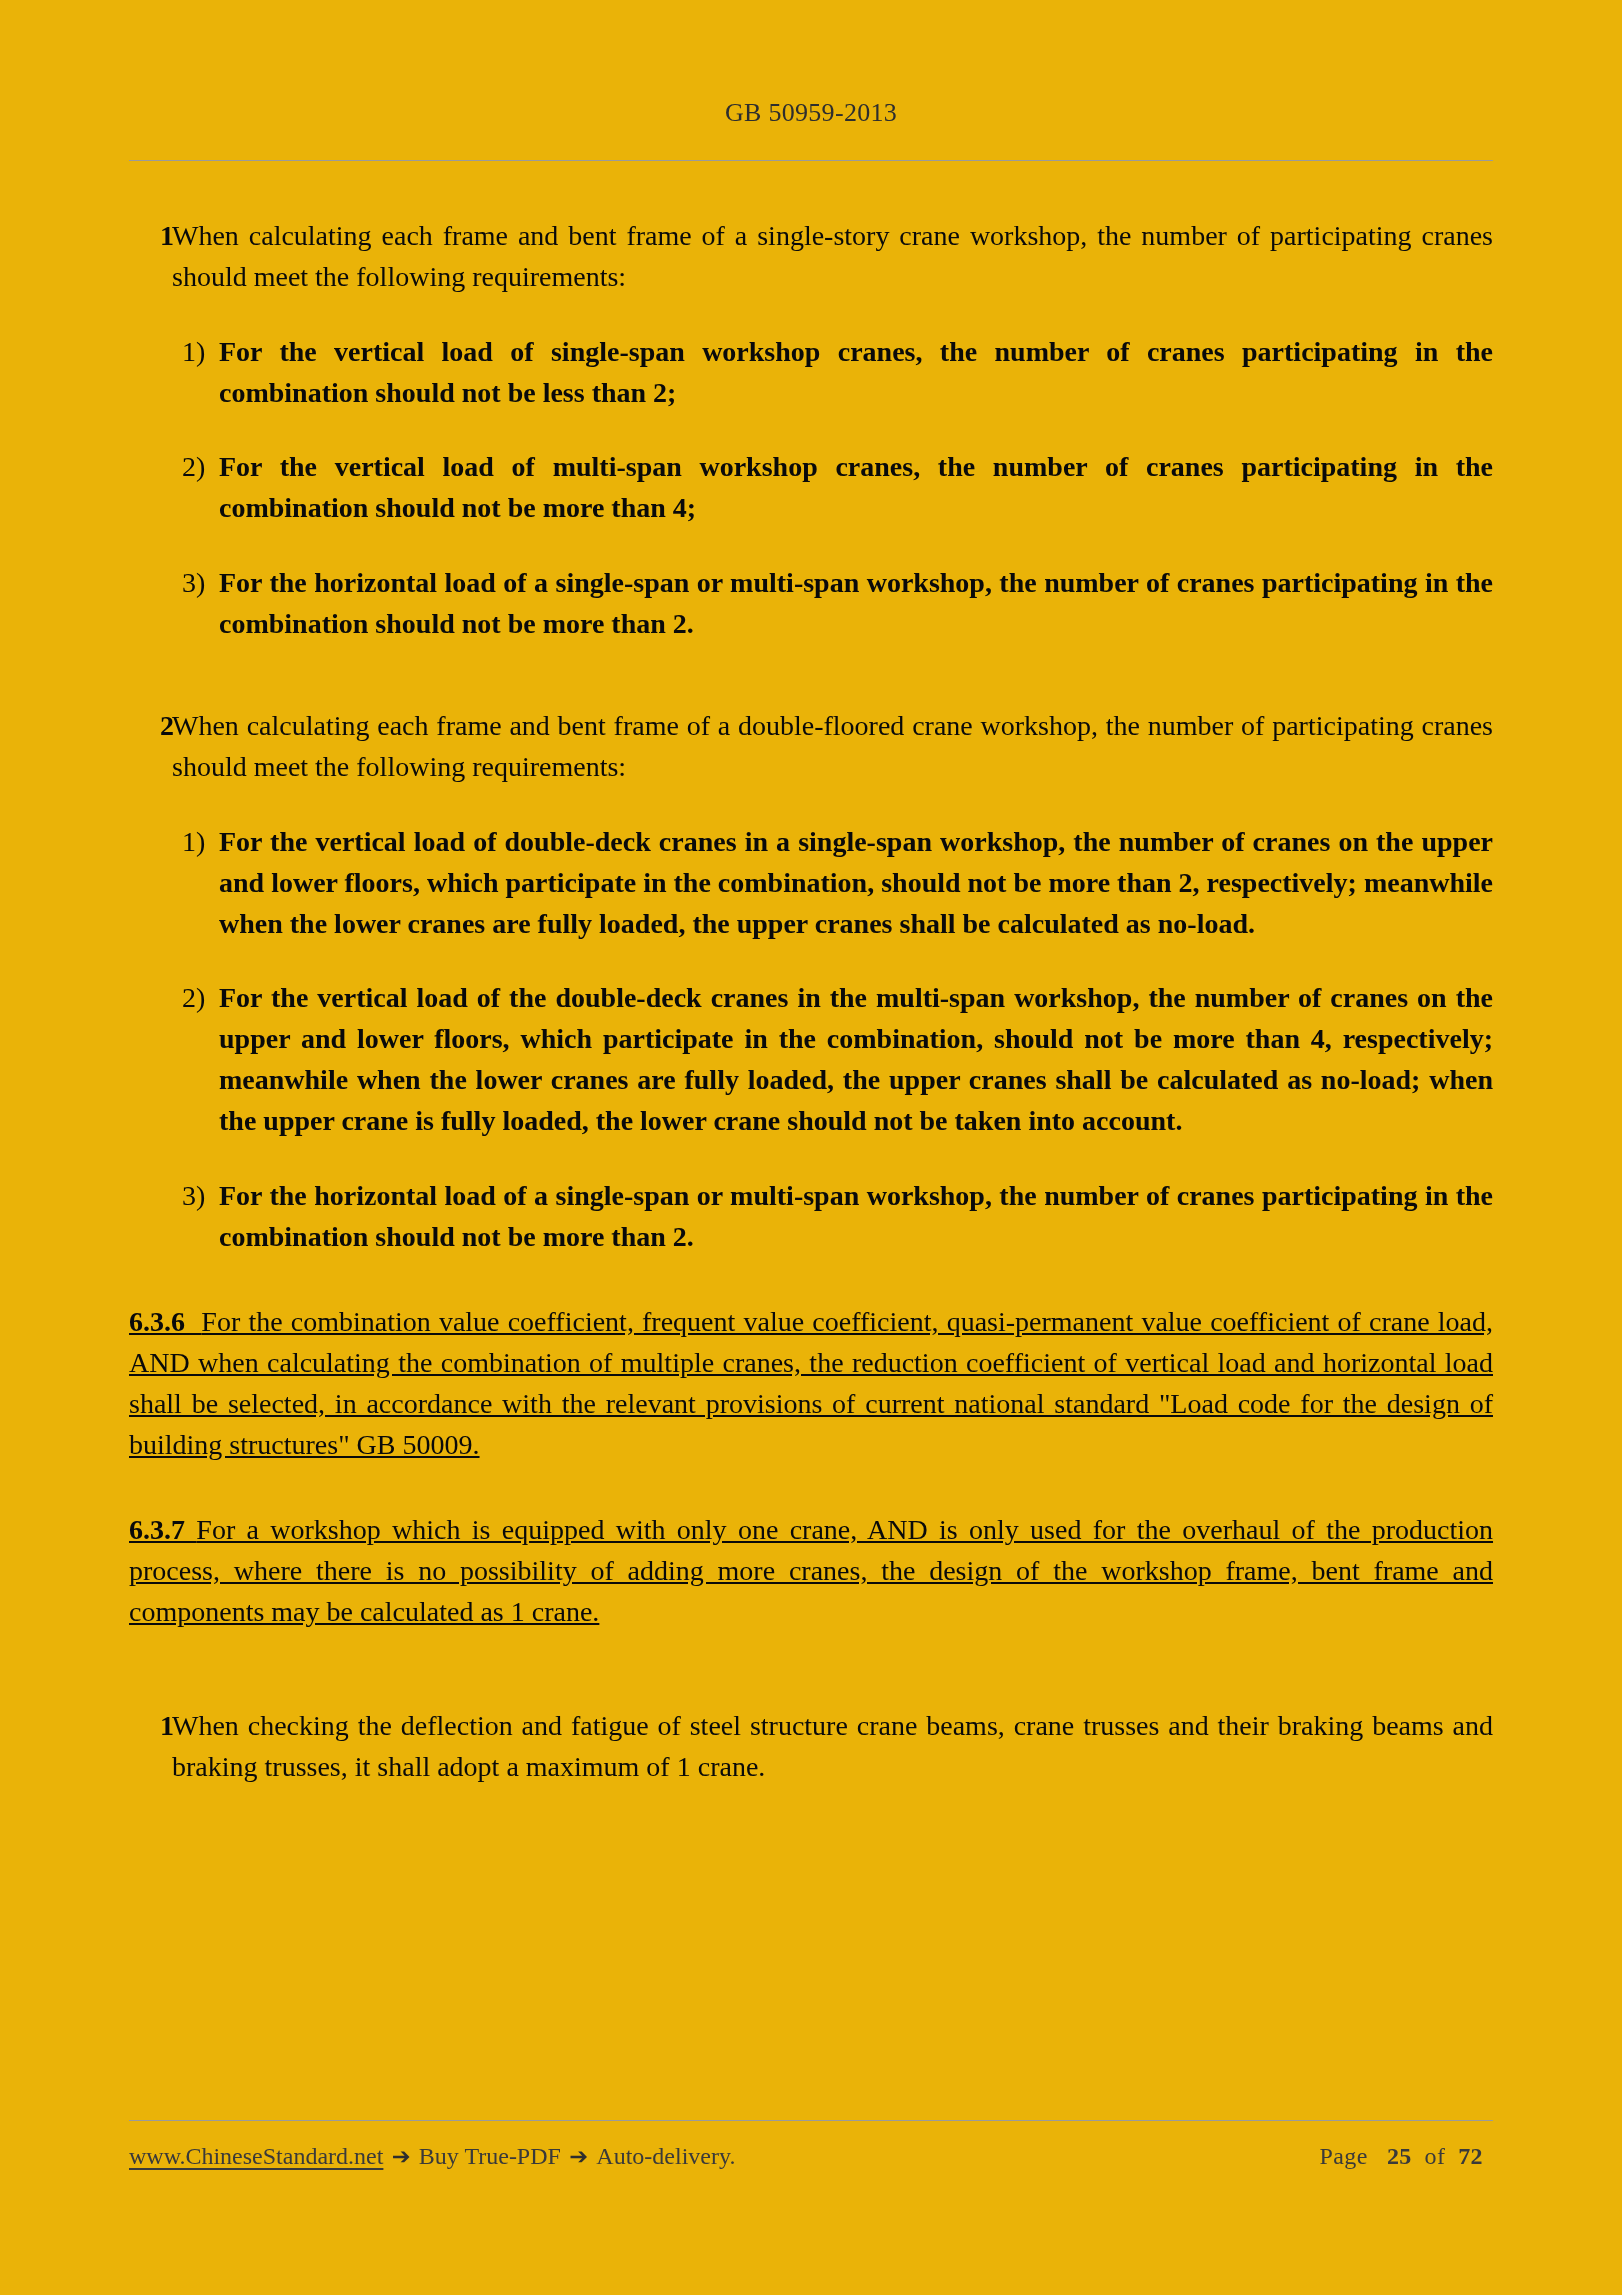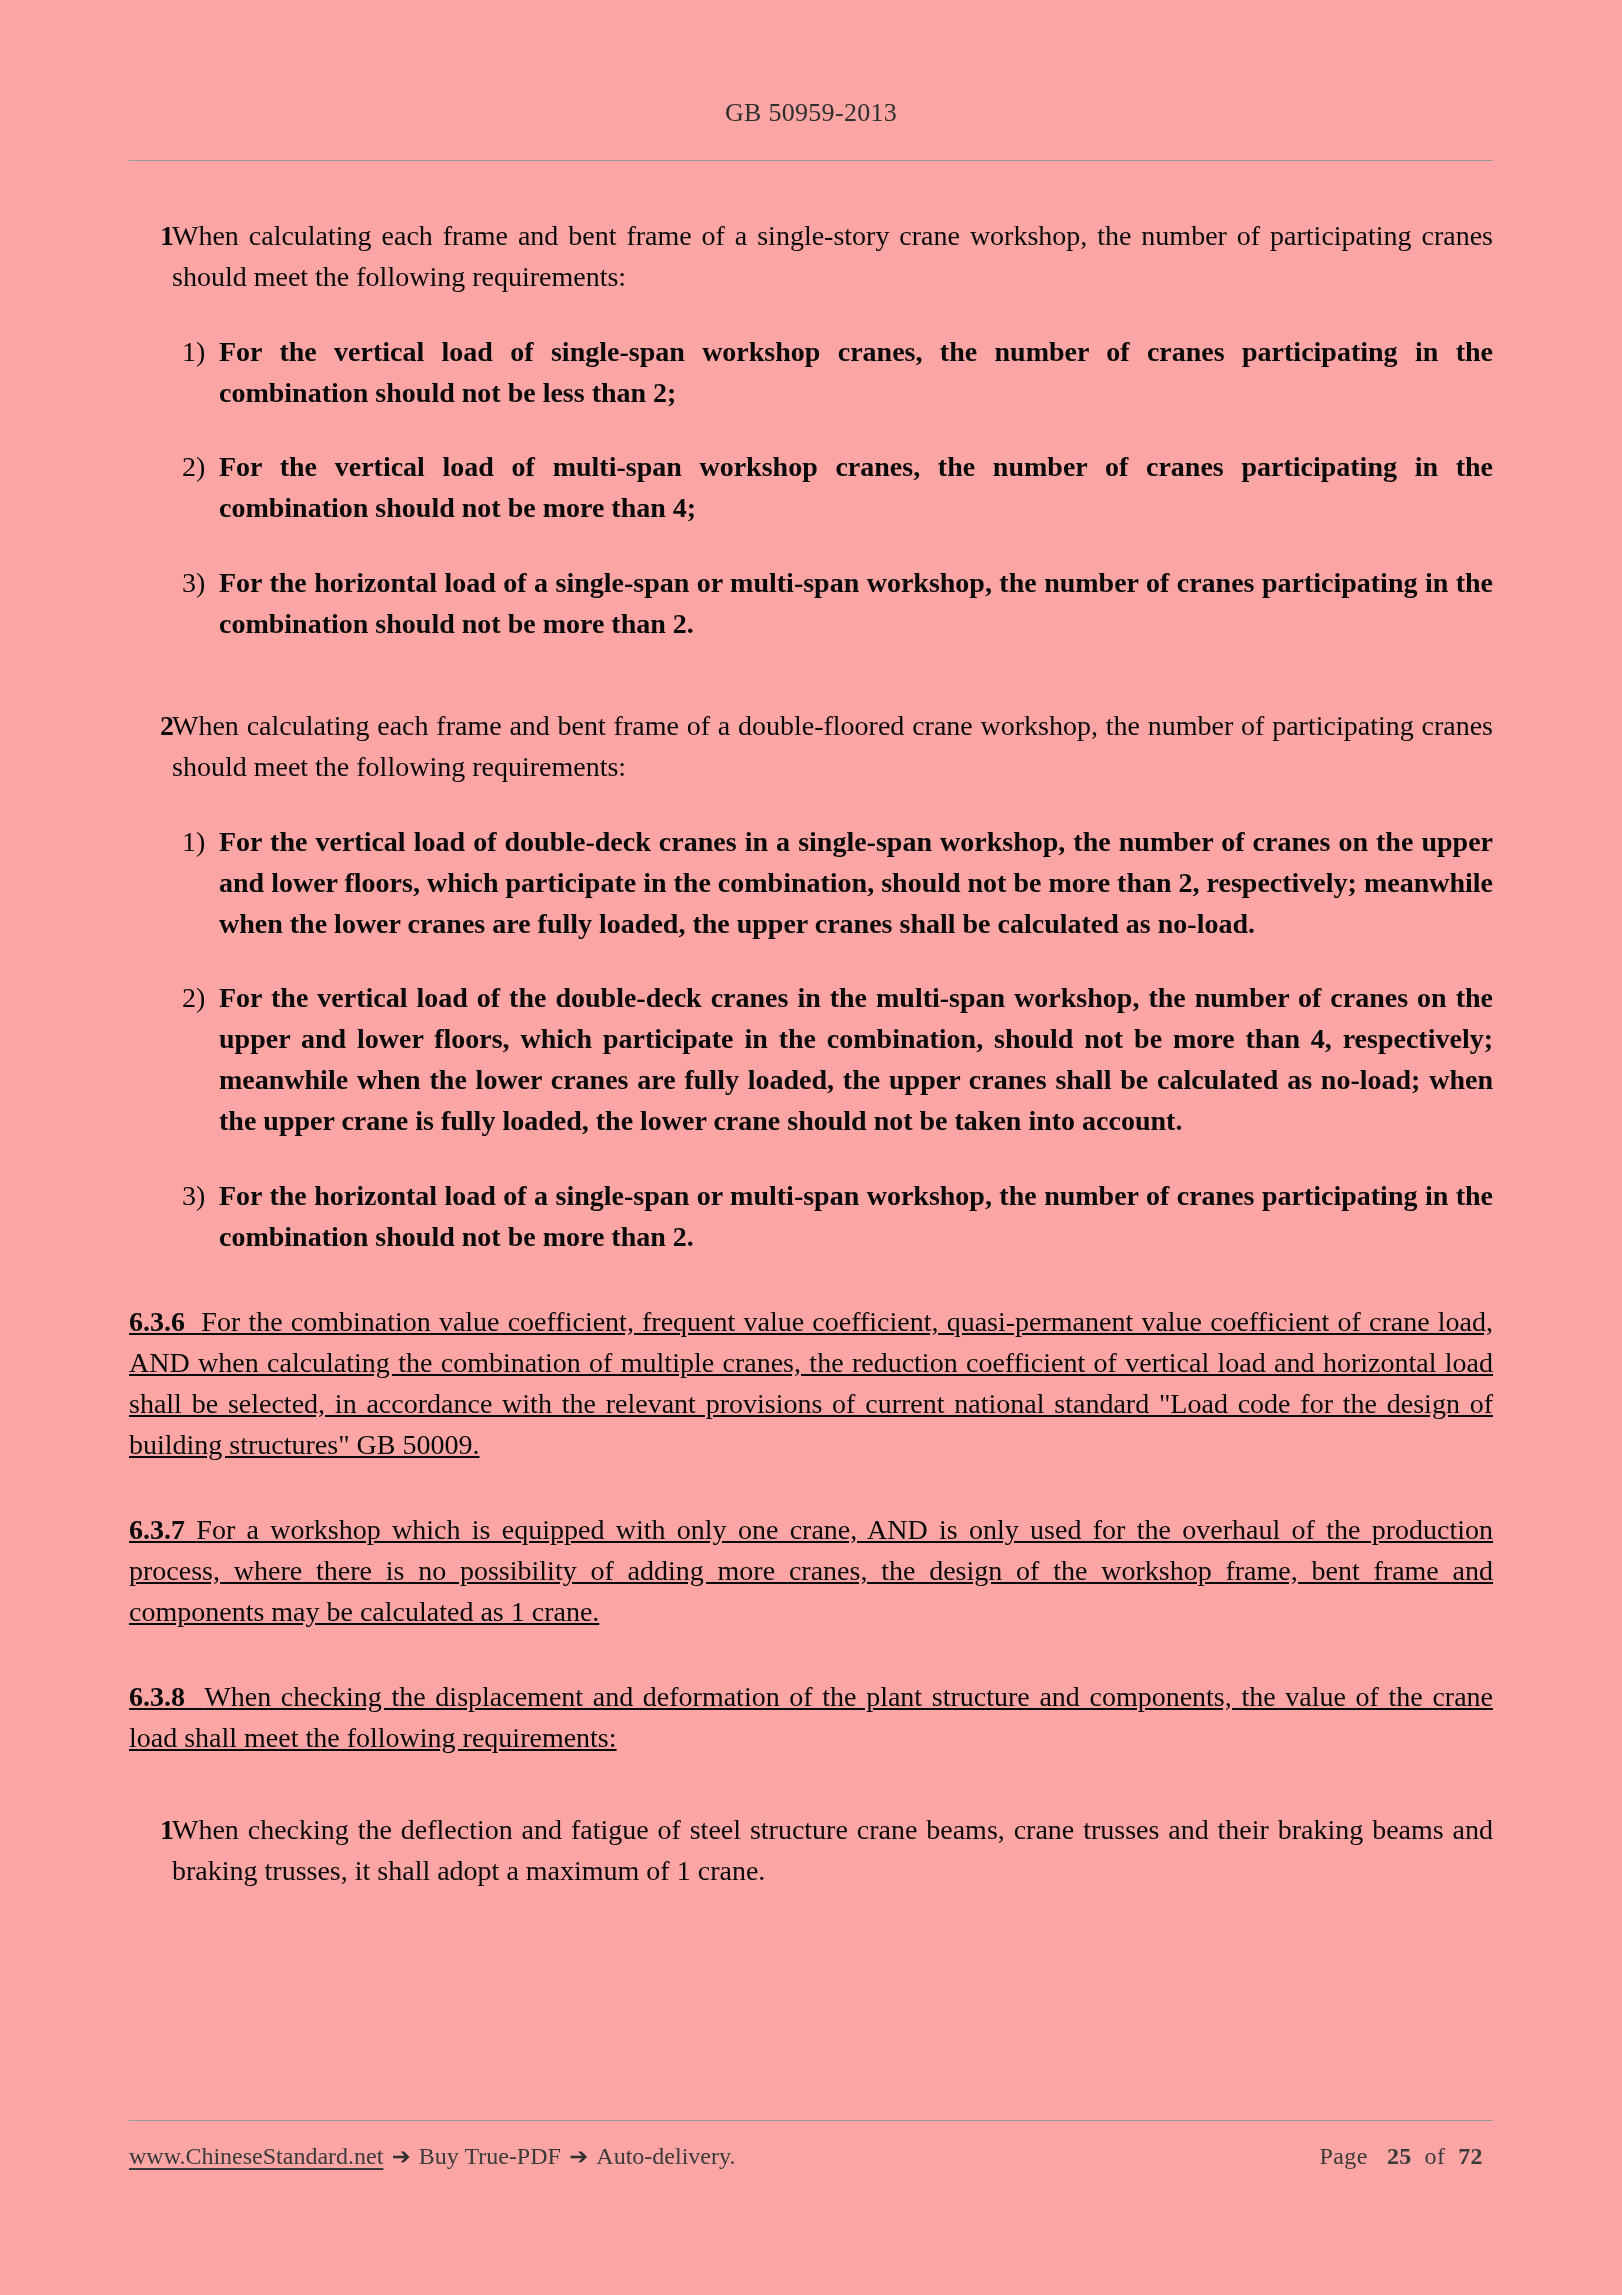--- a/index.html
+++ b/index.html
@@ -13,7 +13,7 @@
     position: relative;
     width: 1623px;
     height: 2295px;
-    background: #fca5a5;
+    background: #eab308;
     font-family: "Liberation Serif", "DejaVu Serif", serif;
     color: #0a0a0a;
     box-sizing: border-box;

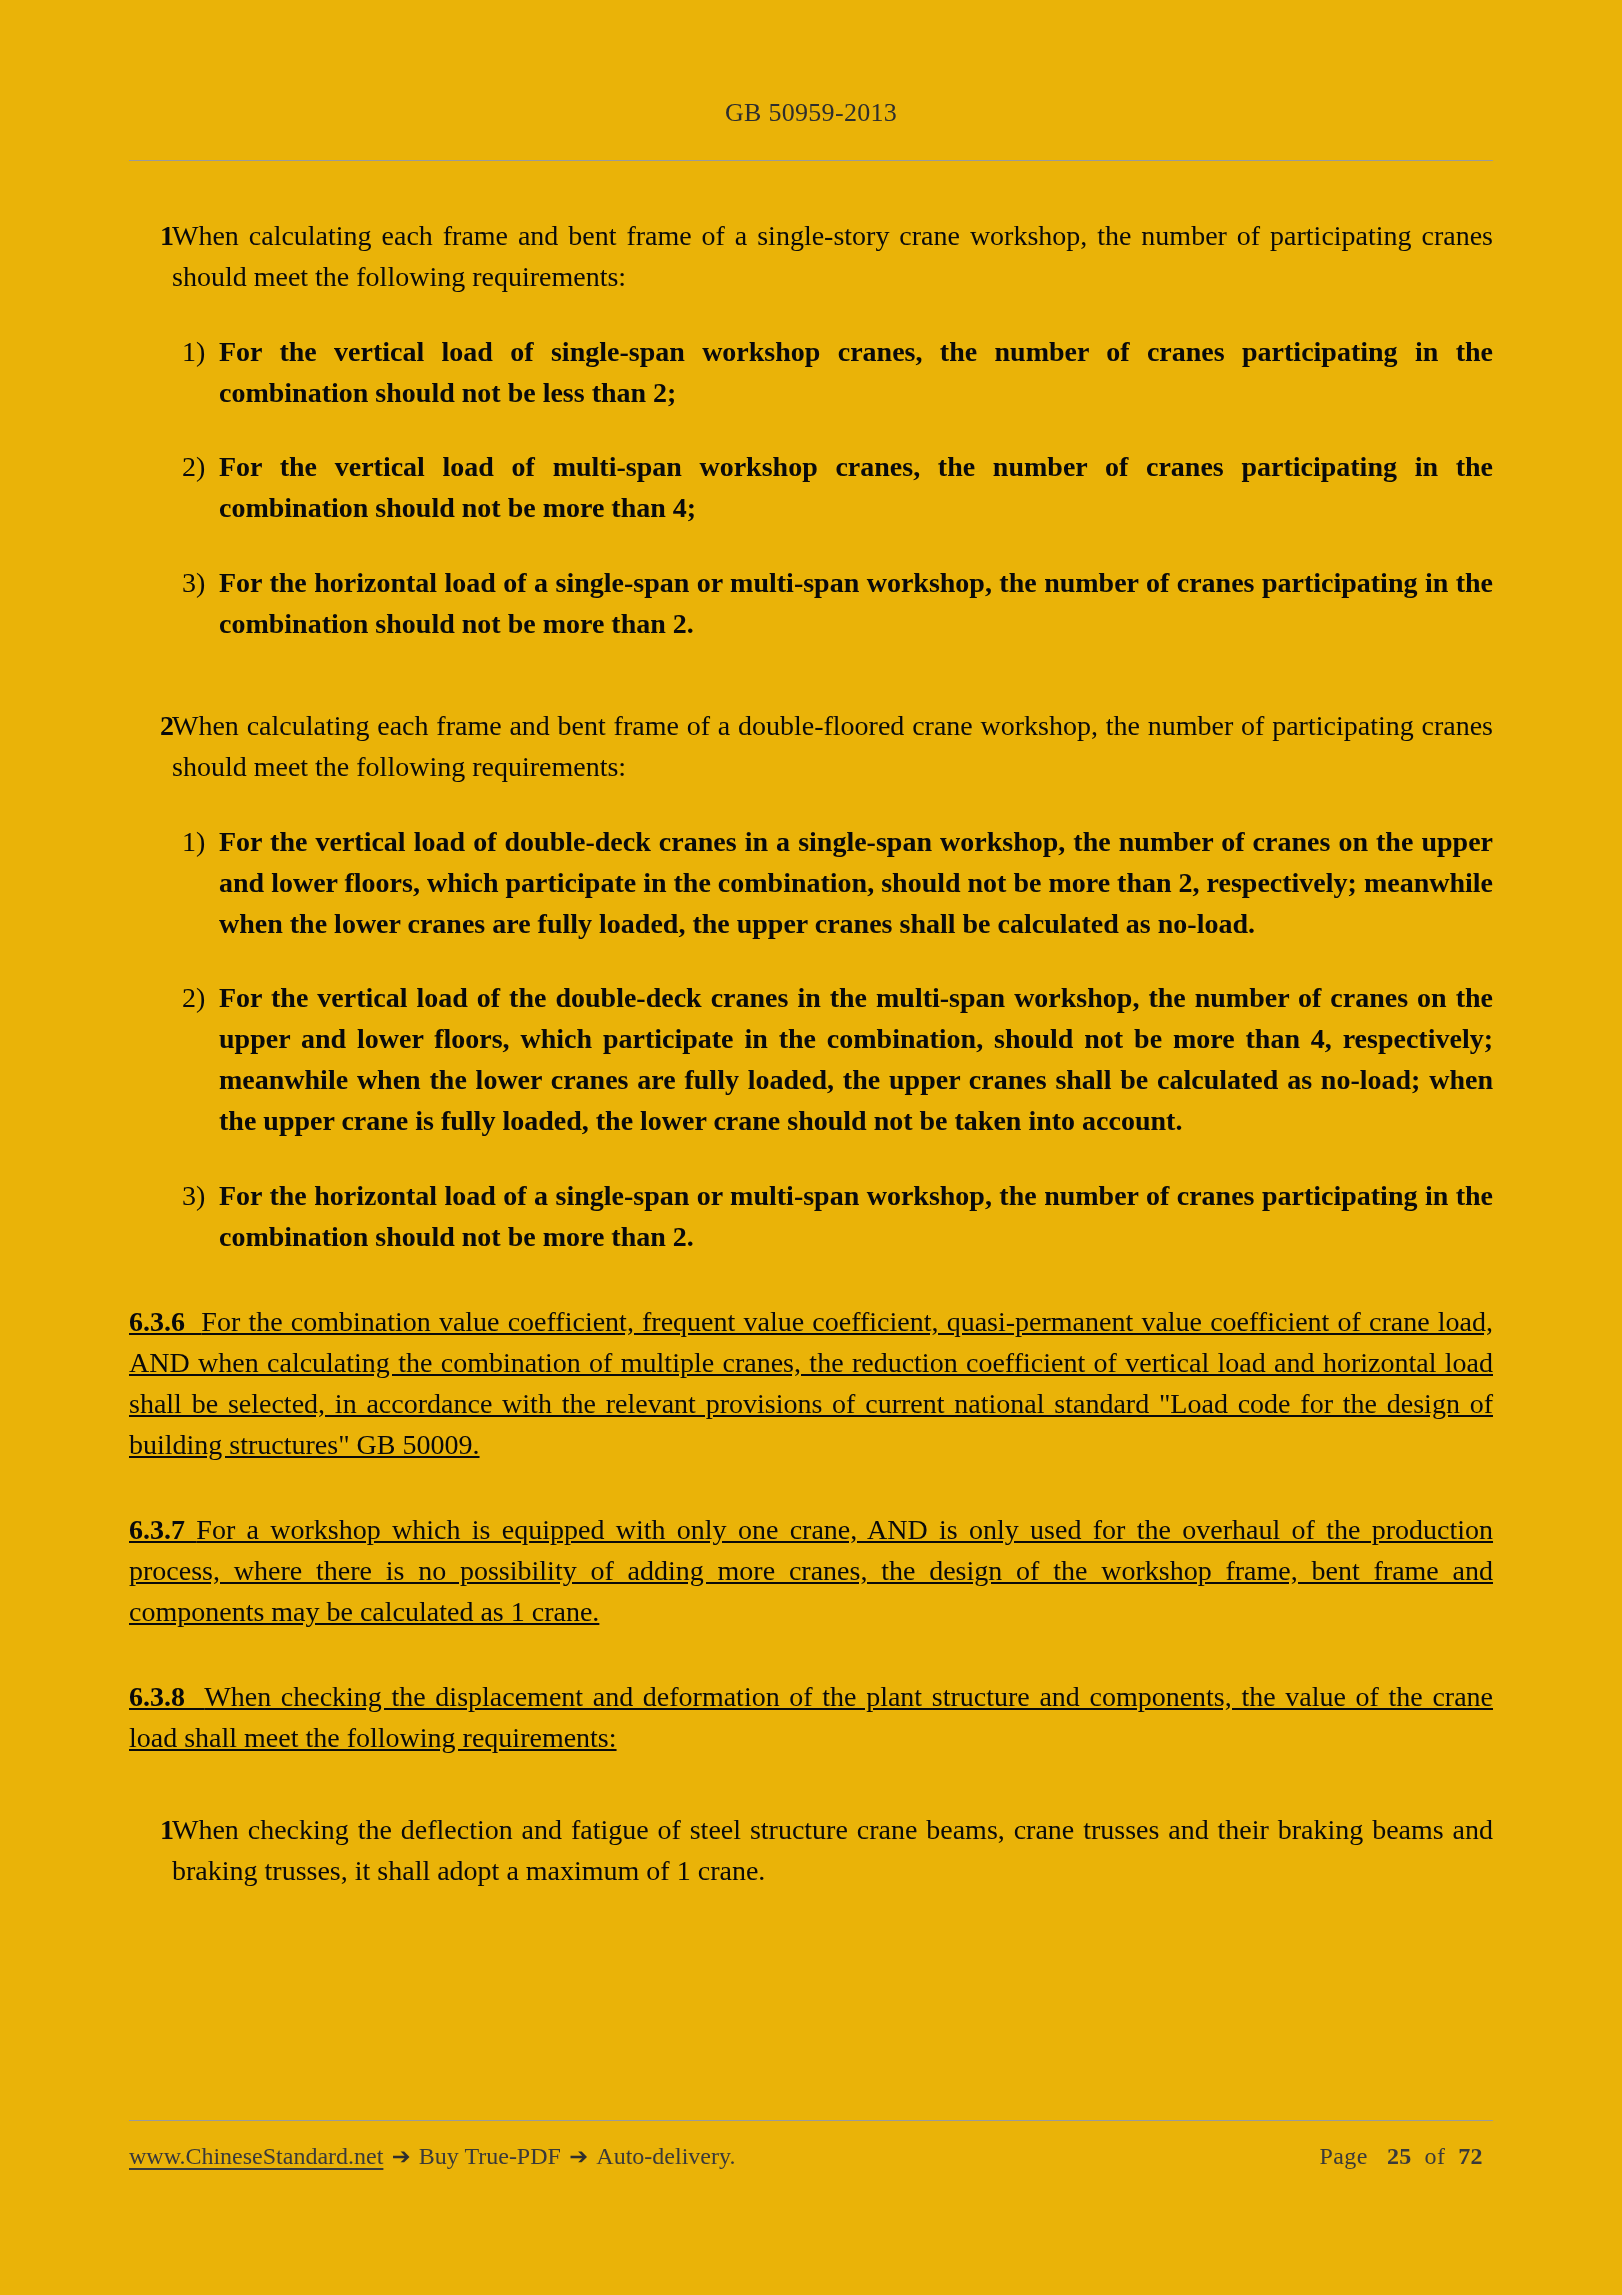--- a/index.html
+++ b/index.html
@@ -236,9 +236,6 @@
 
     <div class="gap-md"></div>
 
-    <p class="section-para">
-      <span class="secnum">6.3.8</span><span>&nbsp;&nbsp;</span><span>When checking the displacement and deformation of the plant structure and components, the value of the crane load shall meet the following requirements:</span>
-    </p>
 
     <div class="gap-sm"></div>
 

